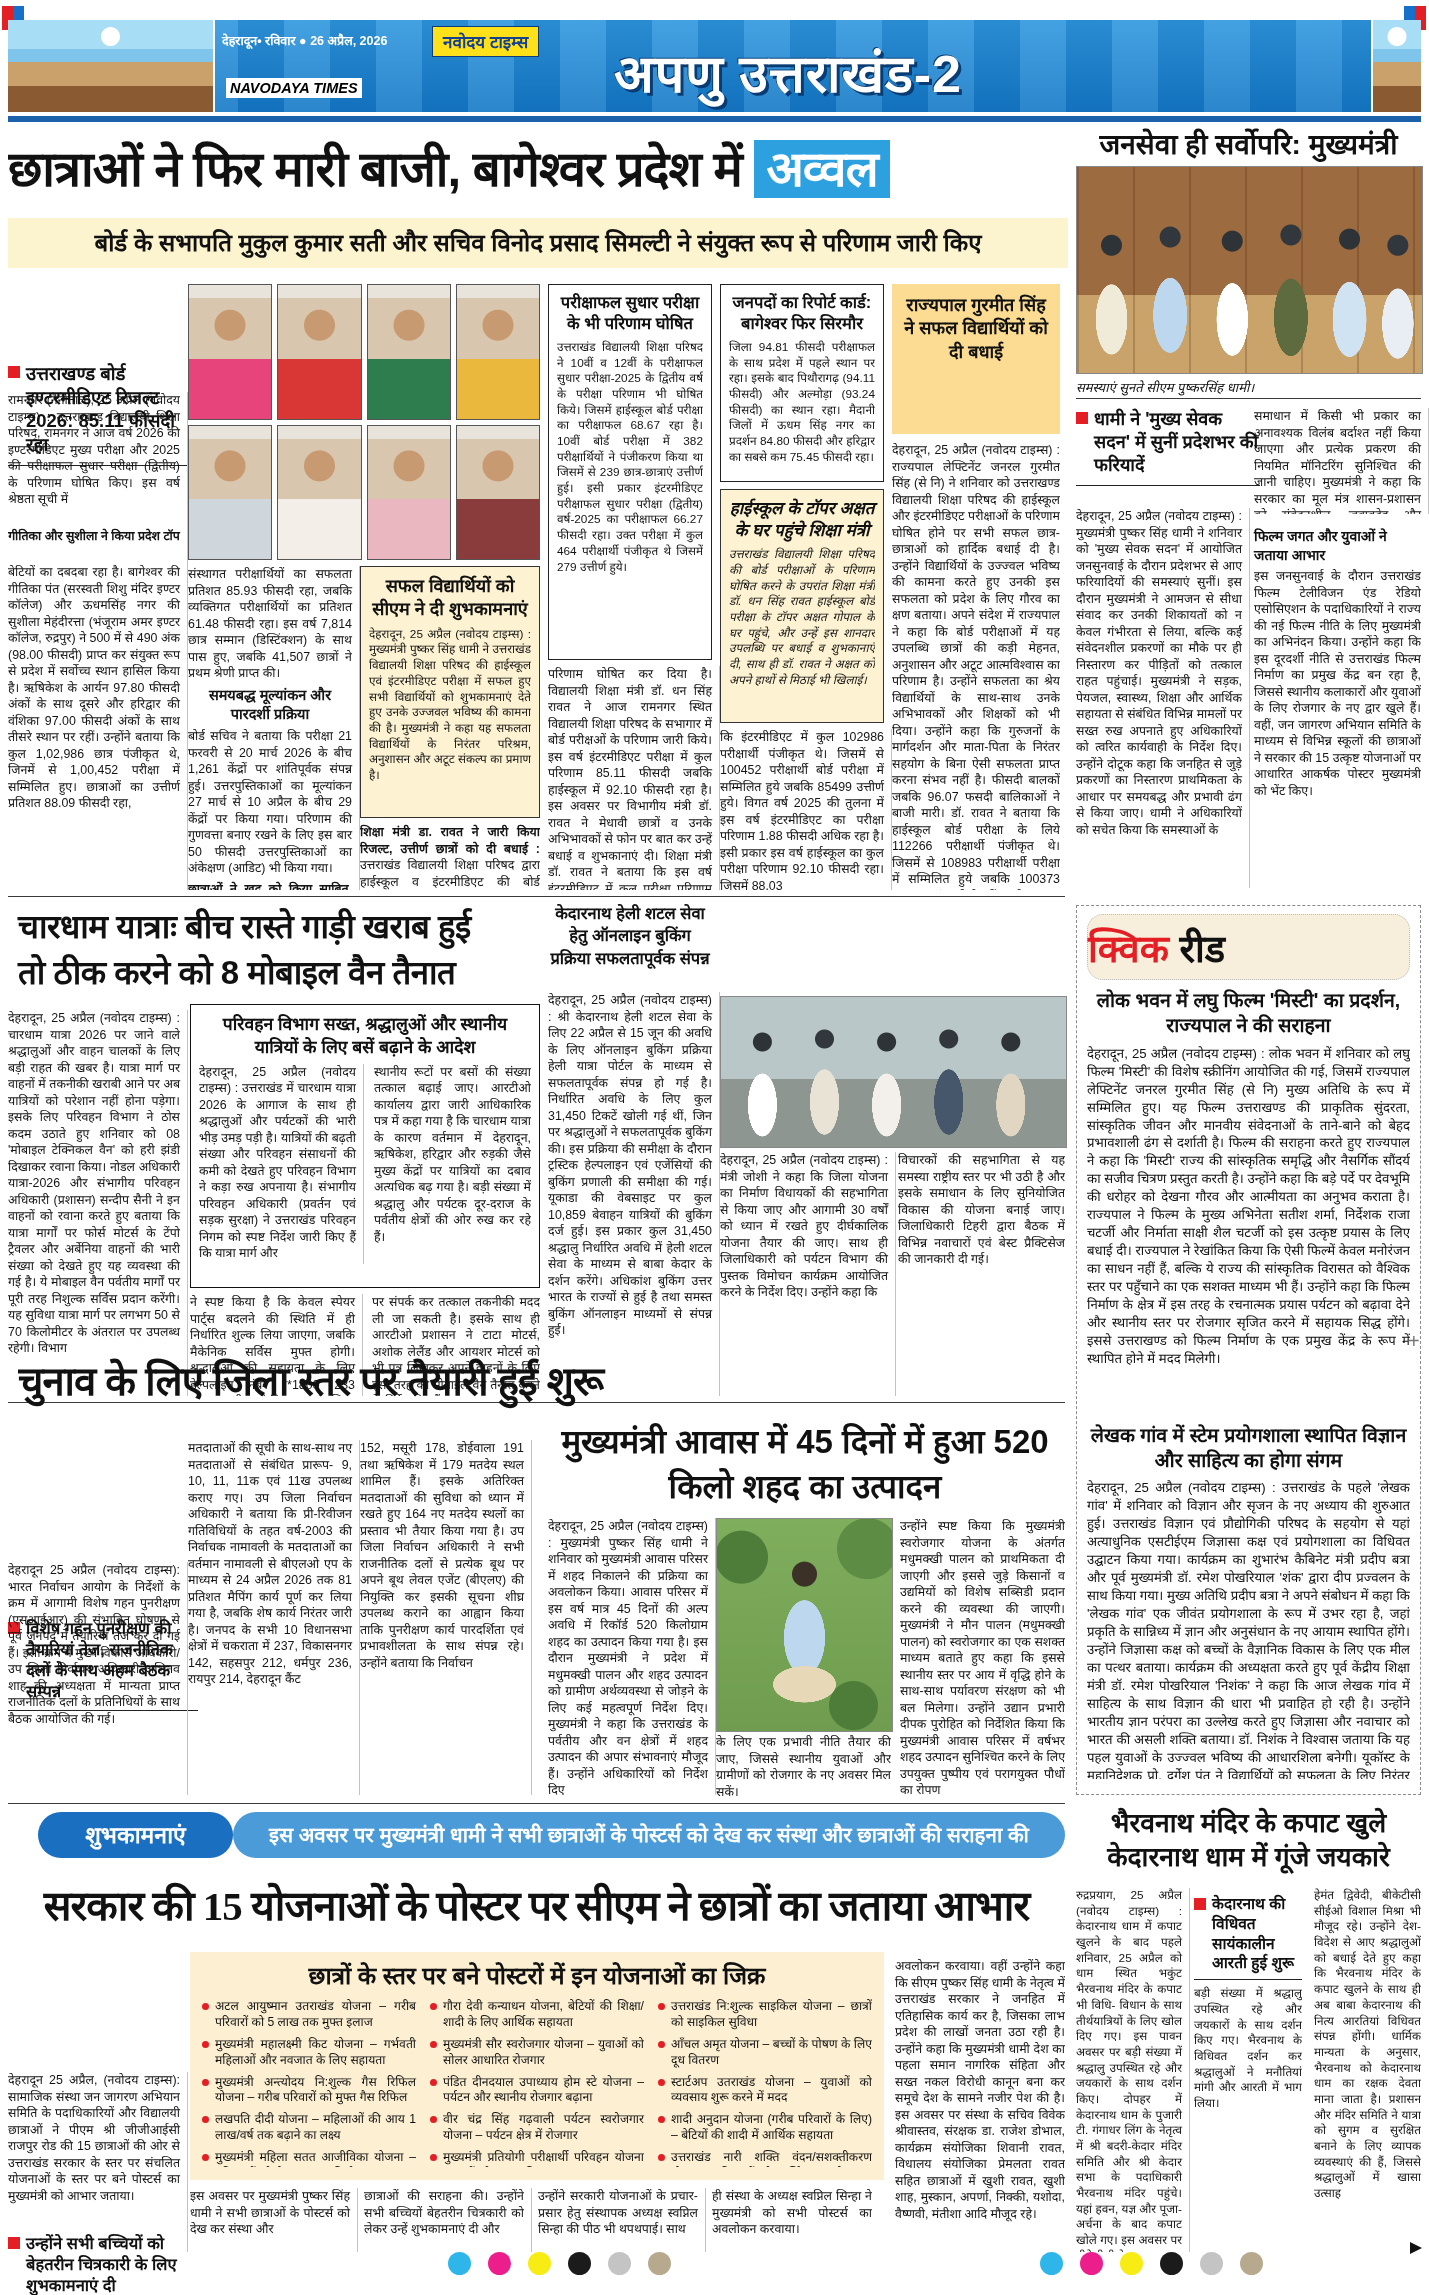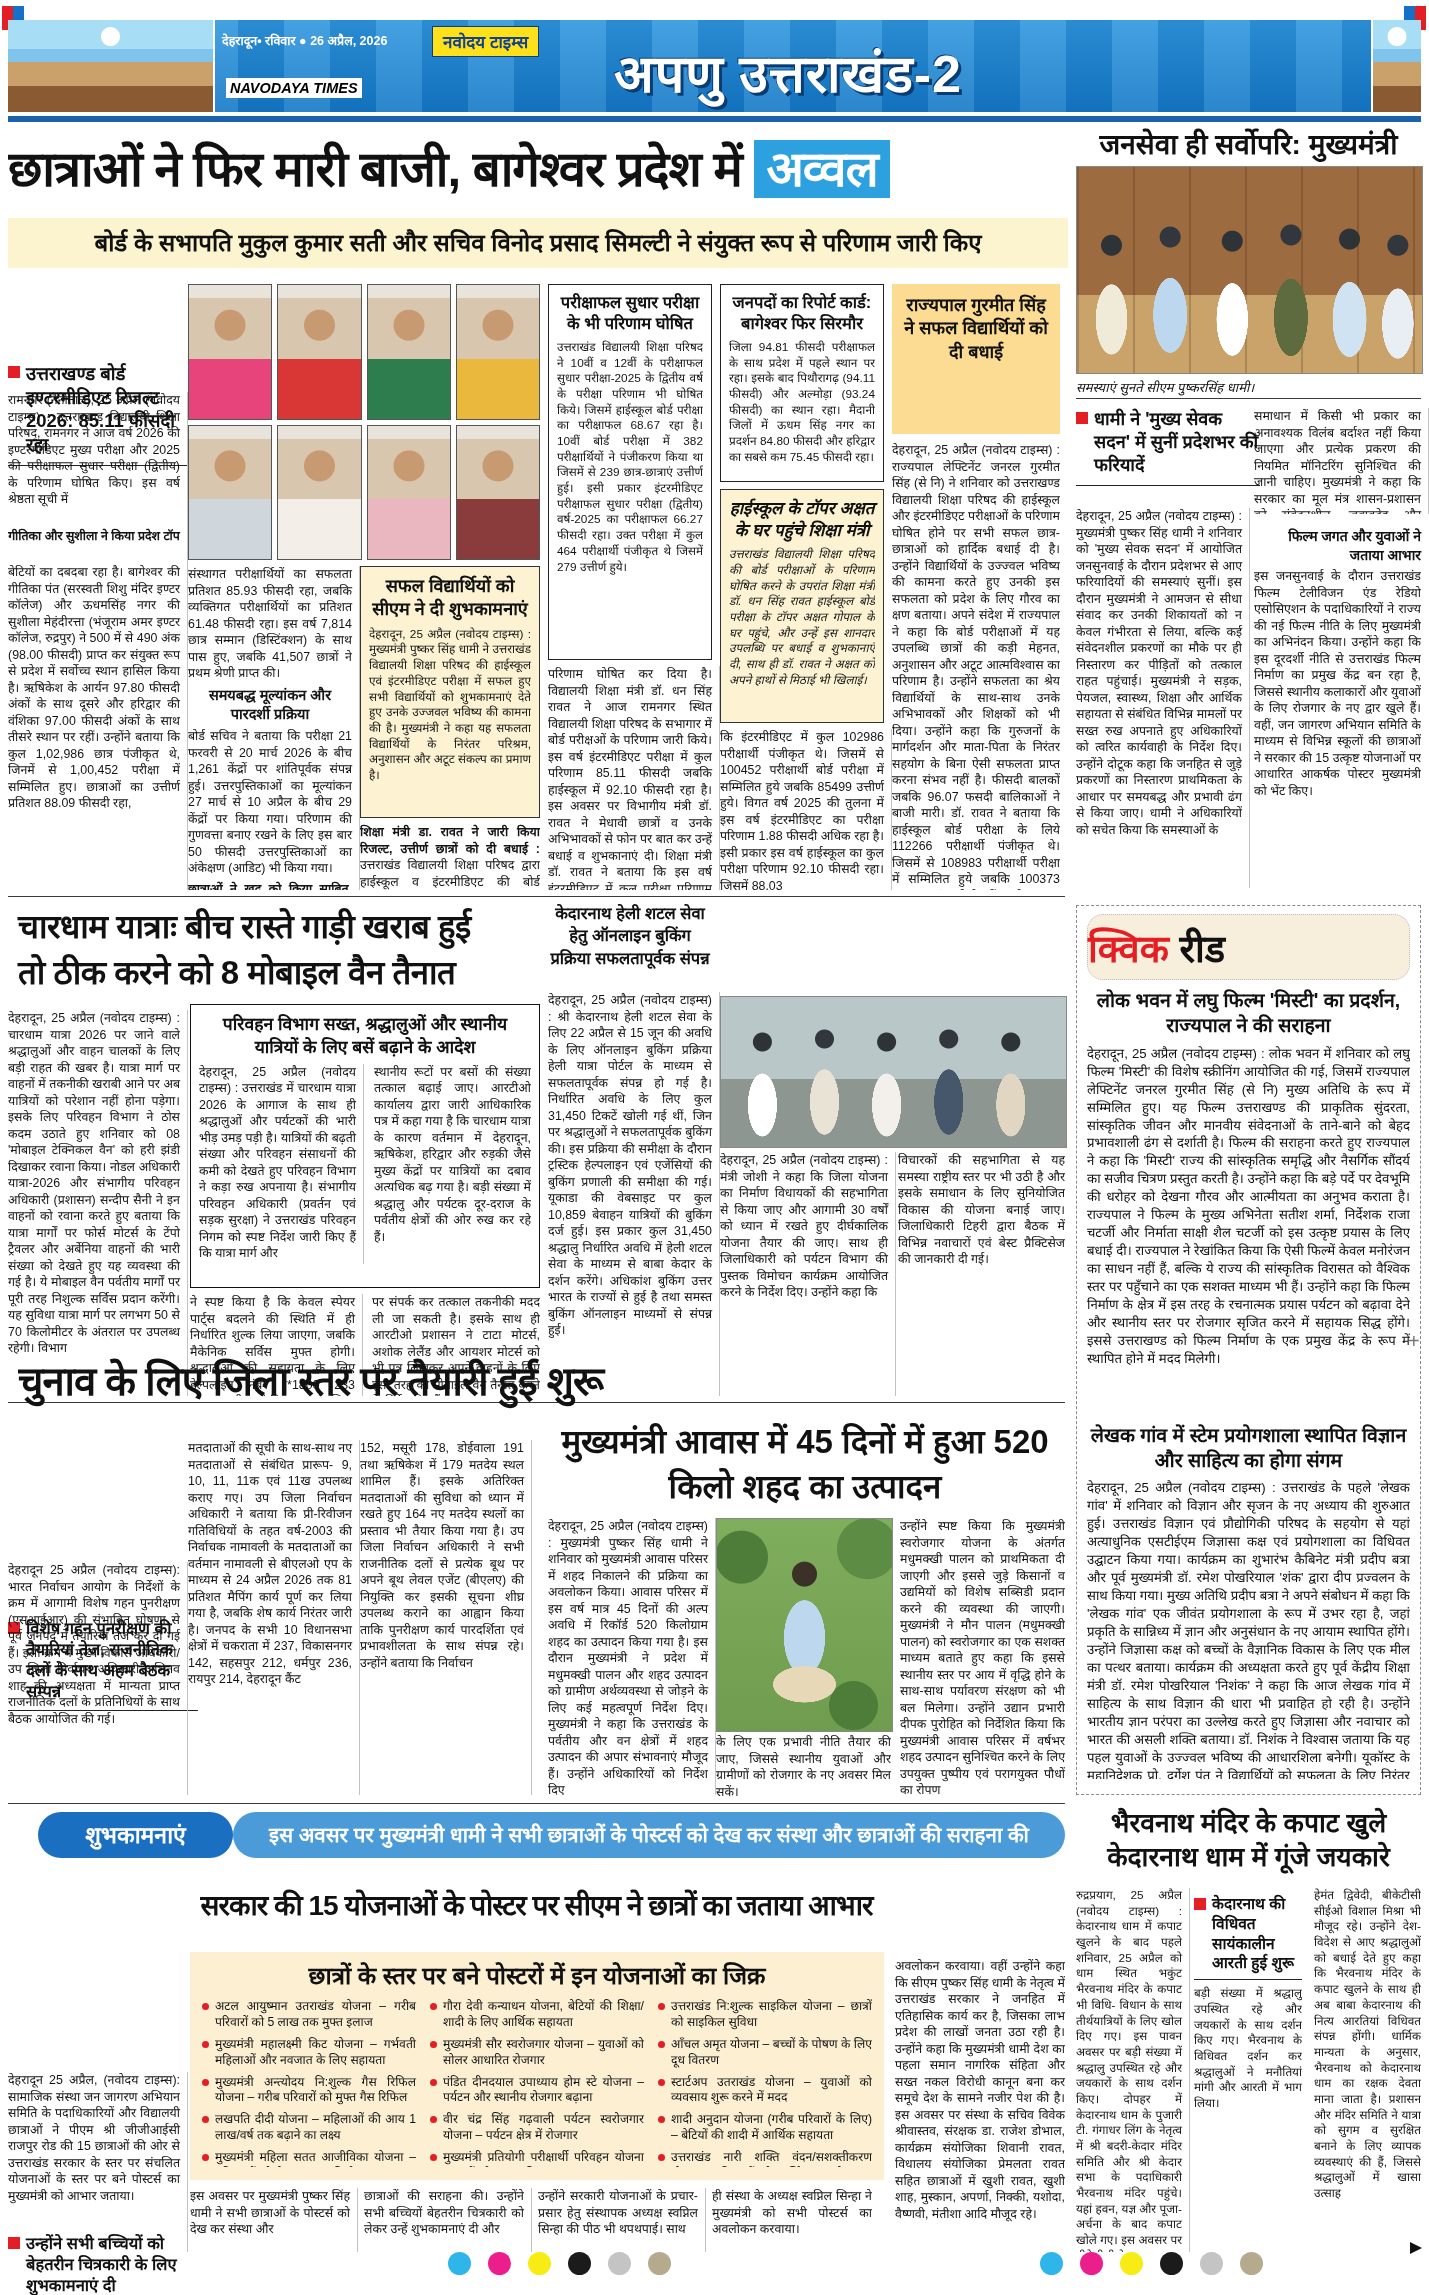--- a/index.html
+++ b/index.html
@@ -63,7 +63,7 @@
   #js-colr1{left:1254px;top:408px;width:167px;height:106px;}
   #js-coll{left:1076px;top:508px;width:166px;height:380px;}
   #js-colr2{left:1254px;top:522px;width:167px;height:366px;}
-  .inhead{font-weight:800;font-size:14px;text-align:right;margin:4px 0;}
+  .inhead{font-weight:800;font-size:14px;text-align:left;margin:4px 0;}
   
   #c1-head{left:8px;top:284px;width:172px;font-size:18.5px;border-bottom:1.5px solid #222;padding-bottom:8px;}
   #c1-body{left:8px;top:392px;width:172px;height:498px;}

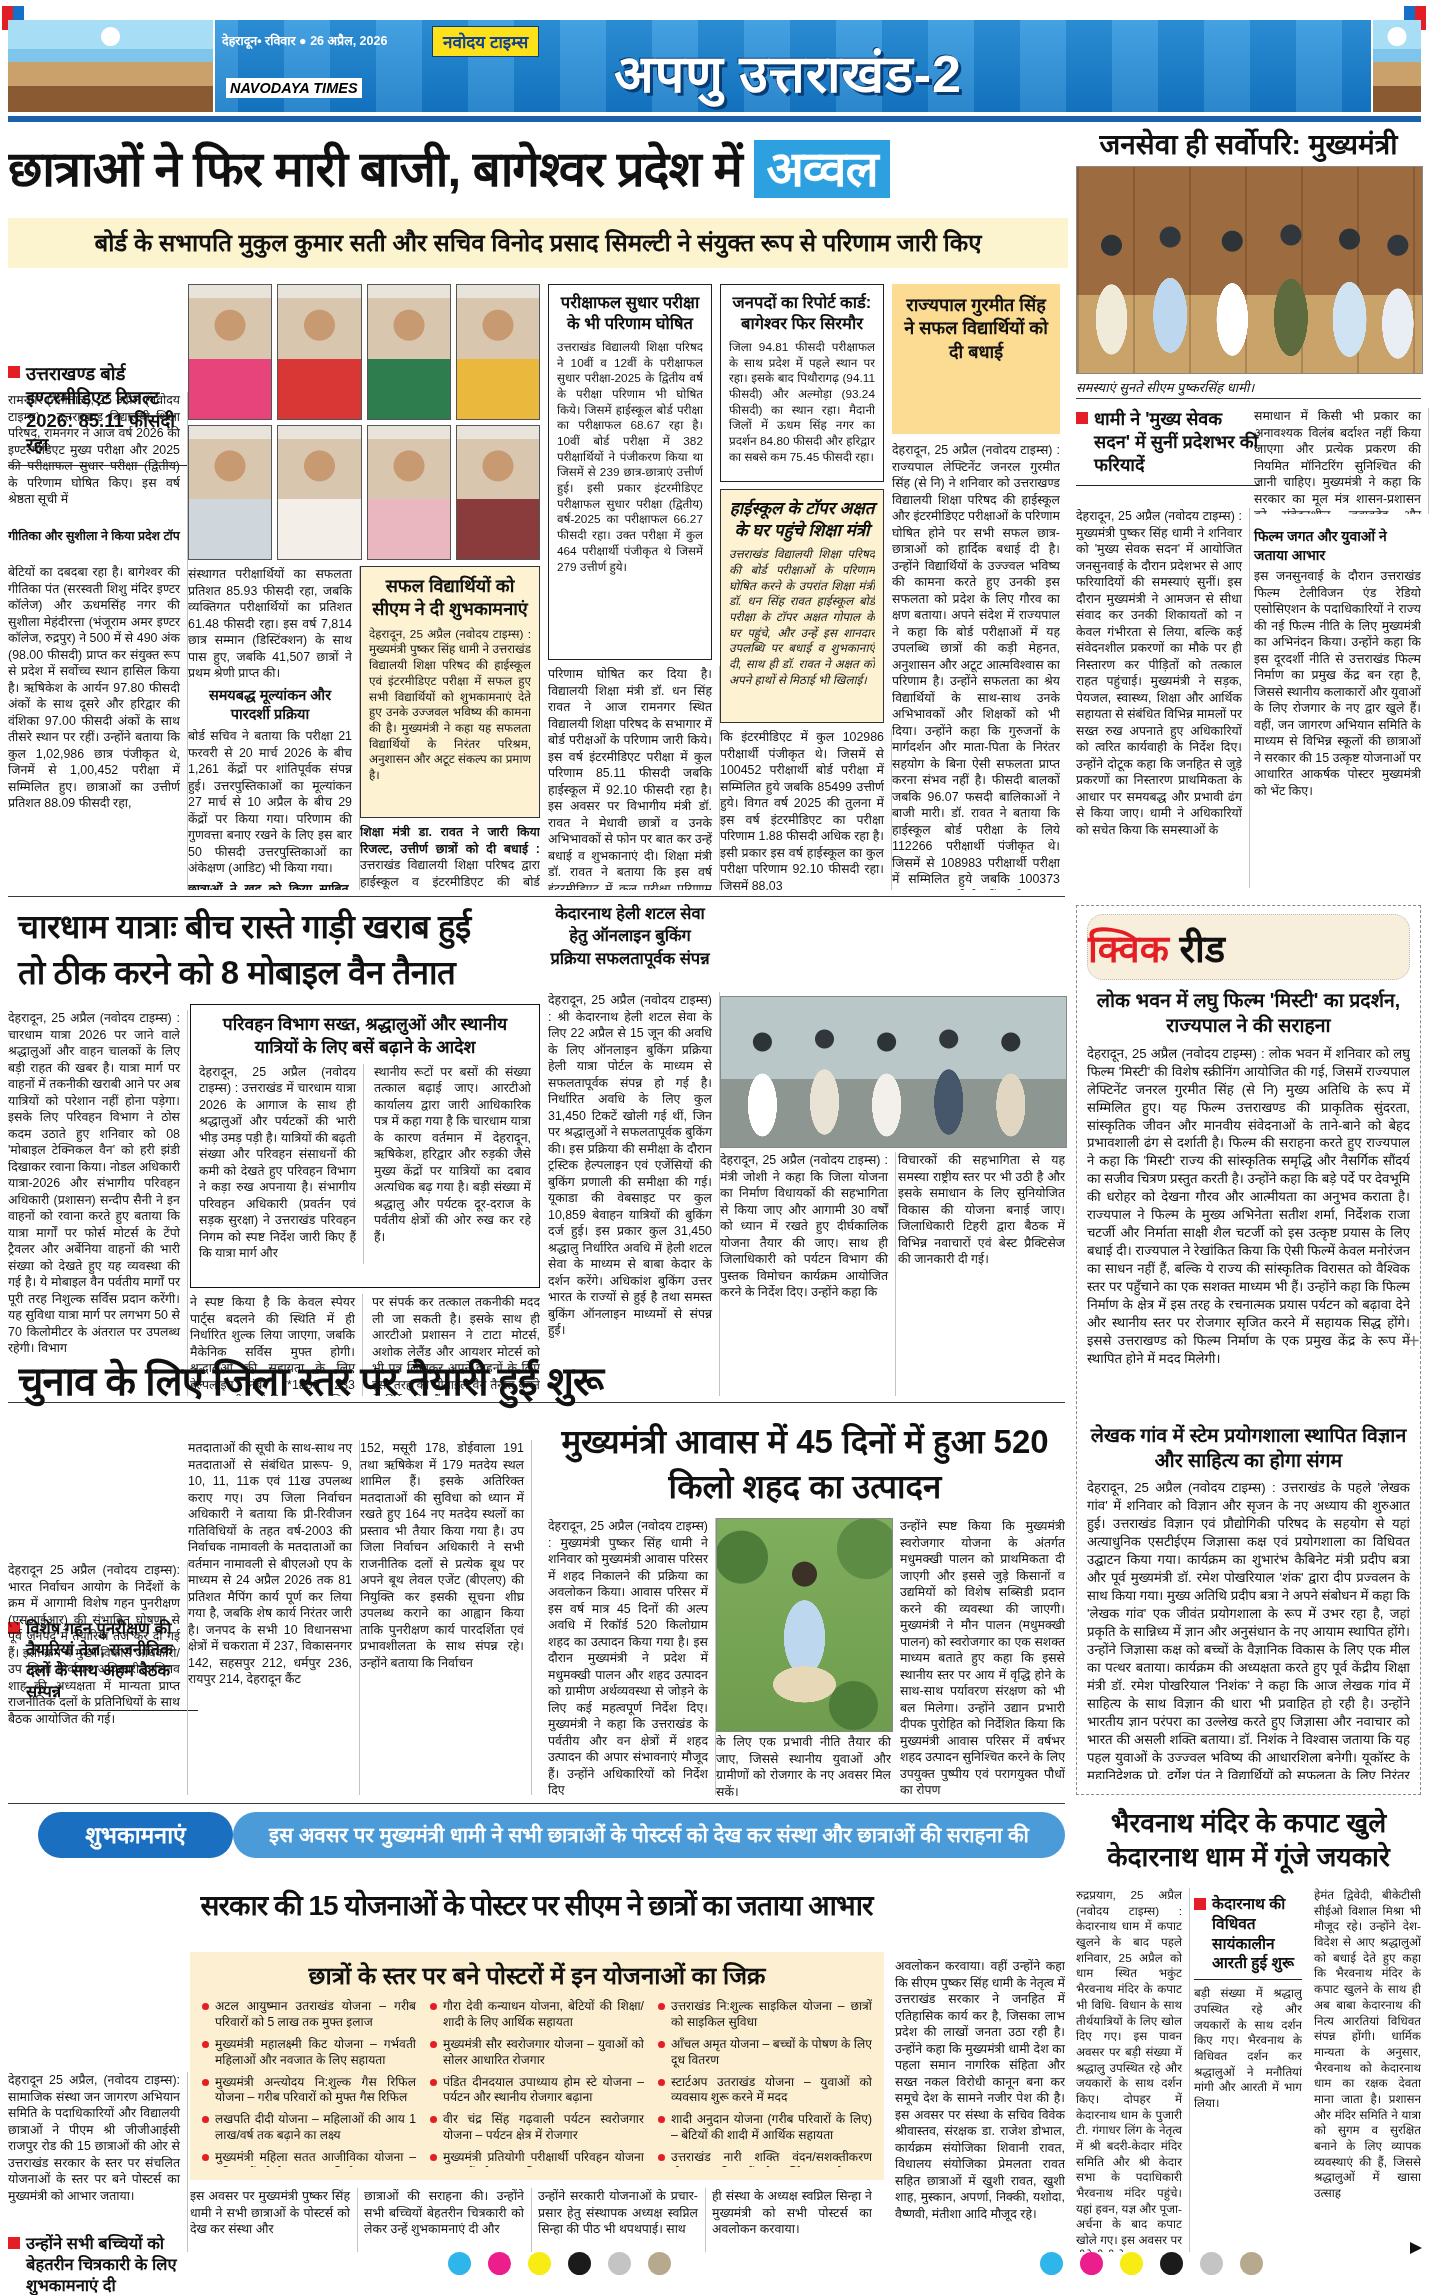--- a/index.html
+++ b/index.html
@@ -135,7 +135,7 @@
   
   #wish-pill{left:38px;top:1812px;width:195px;height:46px;background:#1a6fc0;border-radius:26px;color:#fff;font-size:23px;font-weight:800;text-align:center;line-height:46px;}
   #wish-bar{left:233px;top:1812px;width:832px;height:46px;background:#4a9bd8;border-radius:26px;color:#fff;font-size:20.5px;font-weight:700;text-align:center;line-height:46px;overflow:hidden;}
-  #gov15-head{left:8px;top:1868px;width:1057px;height:76px;font-size:28px;font-weight:800;text-align:center;line-height:76px;white-space:nowrap;overflow:hidden;letter-spacing:-1px;}
+  #gov15-head{left:8px;top:1868px;width:1057px;height:76px;font-size:41px;font-weight:800;text-align:center;line-height:76px;white-space:nowrap;overflow:hidden;letter-spacing:-1px;font-family:Liberation Serif, serif;}
   #b-col1sub{left:8px;top:1958px;width:172px;font-size:16.5px;border-bottom:1.5px solid #222;padding-bottom:8px;}
   #b-col1{left:8px;top:2072px;width:172px;height:180px;}
   #schemebox{left:190px;top:1952px;width:694px;height:228px;background:#fdf0d2;padding:6px 12px;box-sizing:border-box;}

